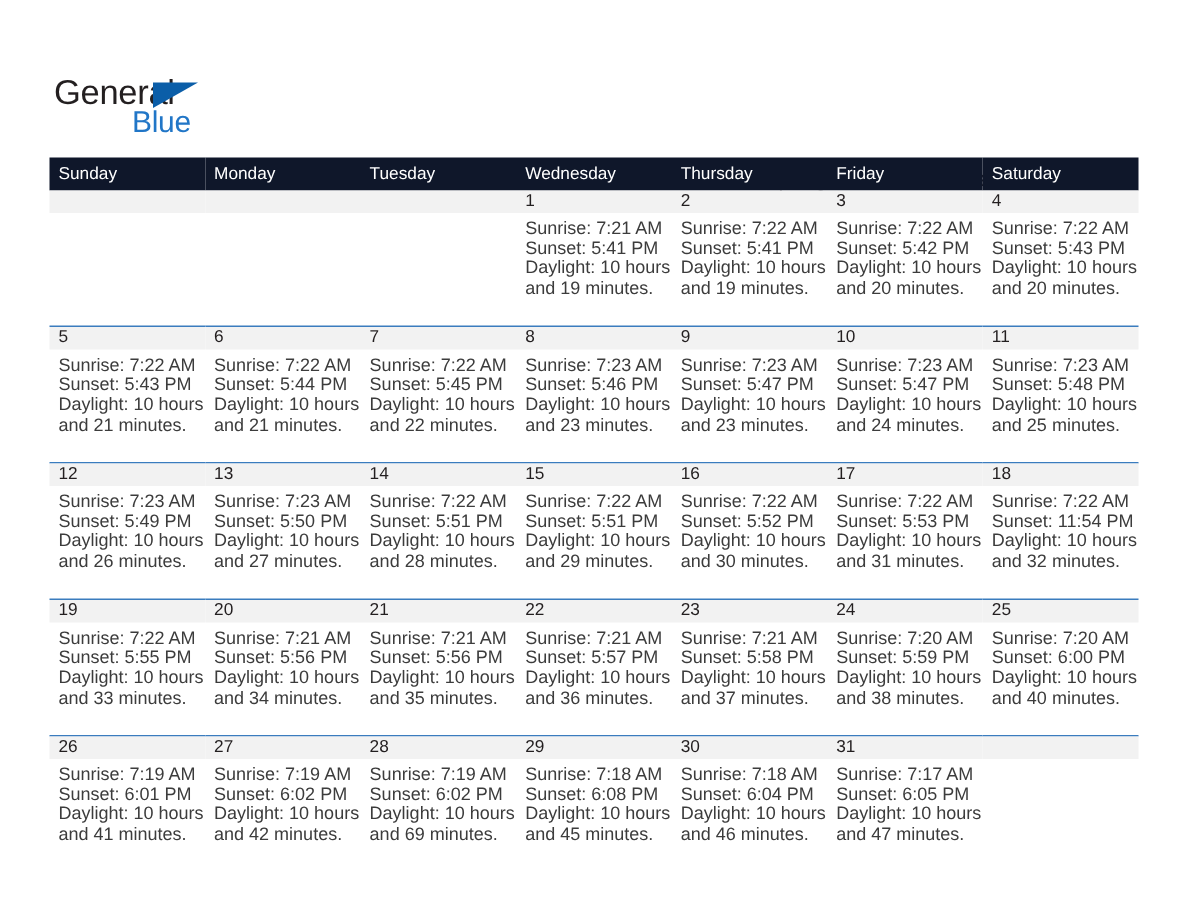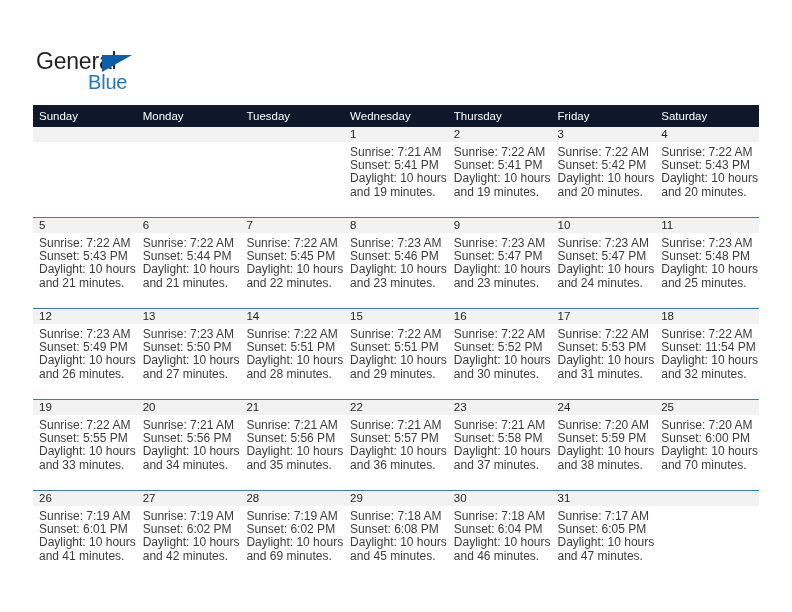--- a/index.html
+++ b/index.html
@@ -476,7 +476,7 @@
                 <div>Sunrise: 7:20 AM</div>
                 <div>Sunset: 6:00 PM</div>
                 <div>Daylight: 10 hours</div>
-                <div class="dl2">and 70 minutes.</div>
+                <div class="dl2">and 40 minutes.</div>
               </div>
             </div>
           </td>

